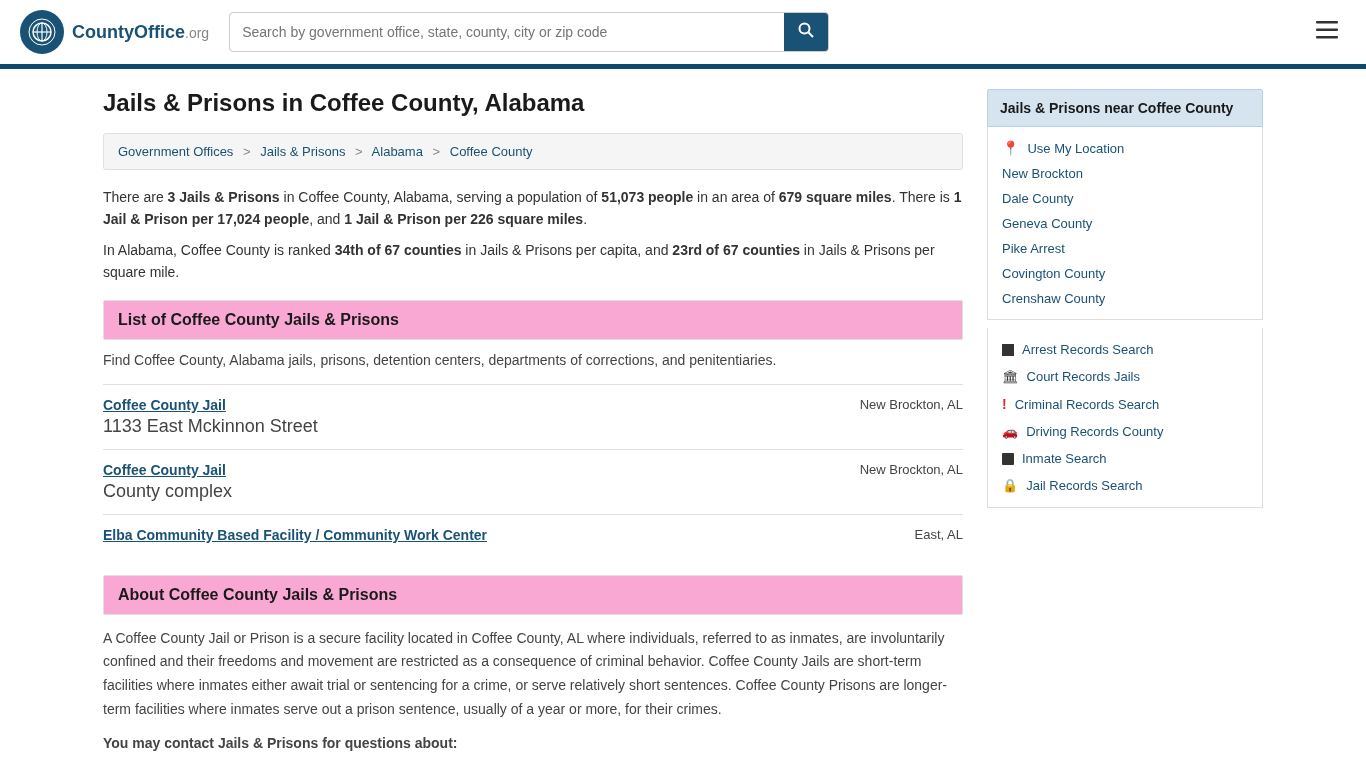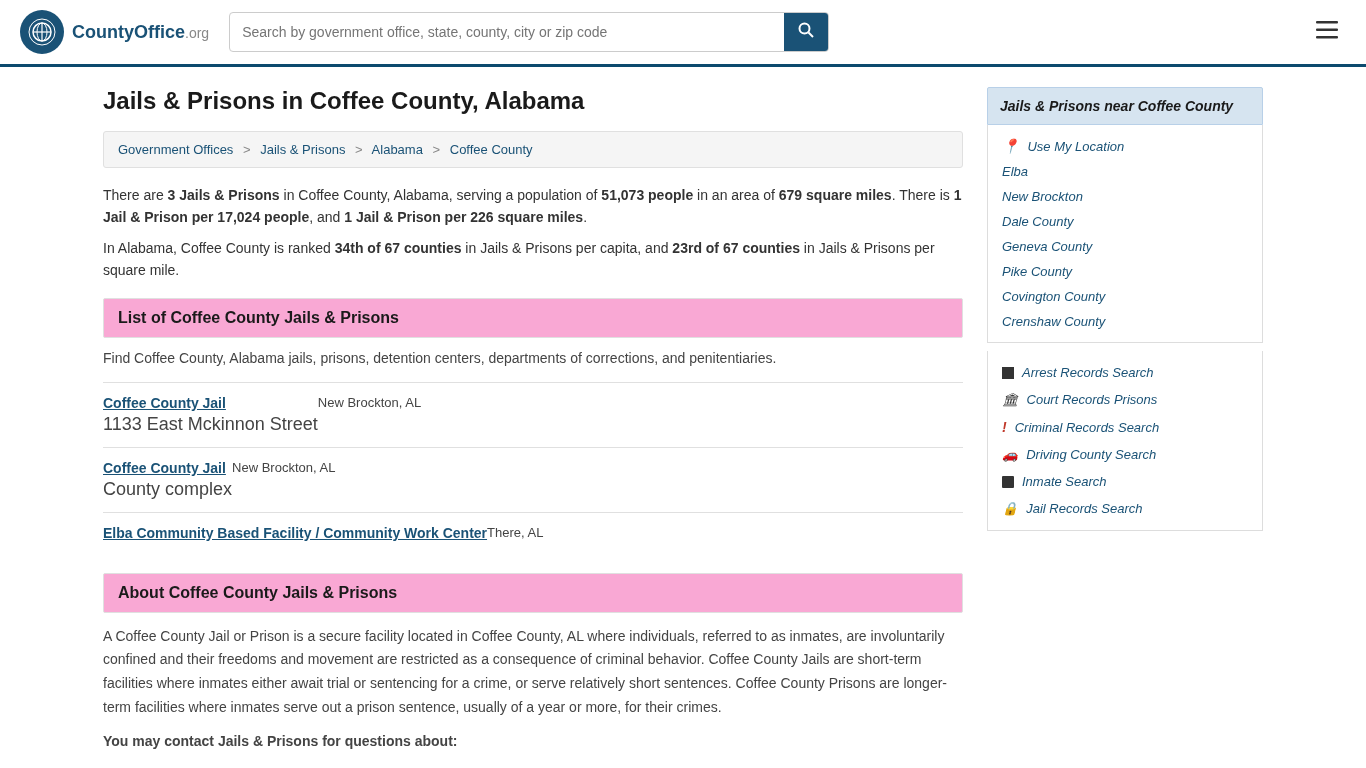--- a/index.html
+++ b/index.html
@@ -8,7 +8,7 @@
     
     .header {
       background: #fff;
-      border-bottom: 3px solid #0c4a6e;
+      border-bottom: 5px solid #0c4a6e;
       padding: 10px 20px;
       display: flex;
       align-items: center;

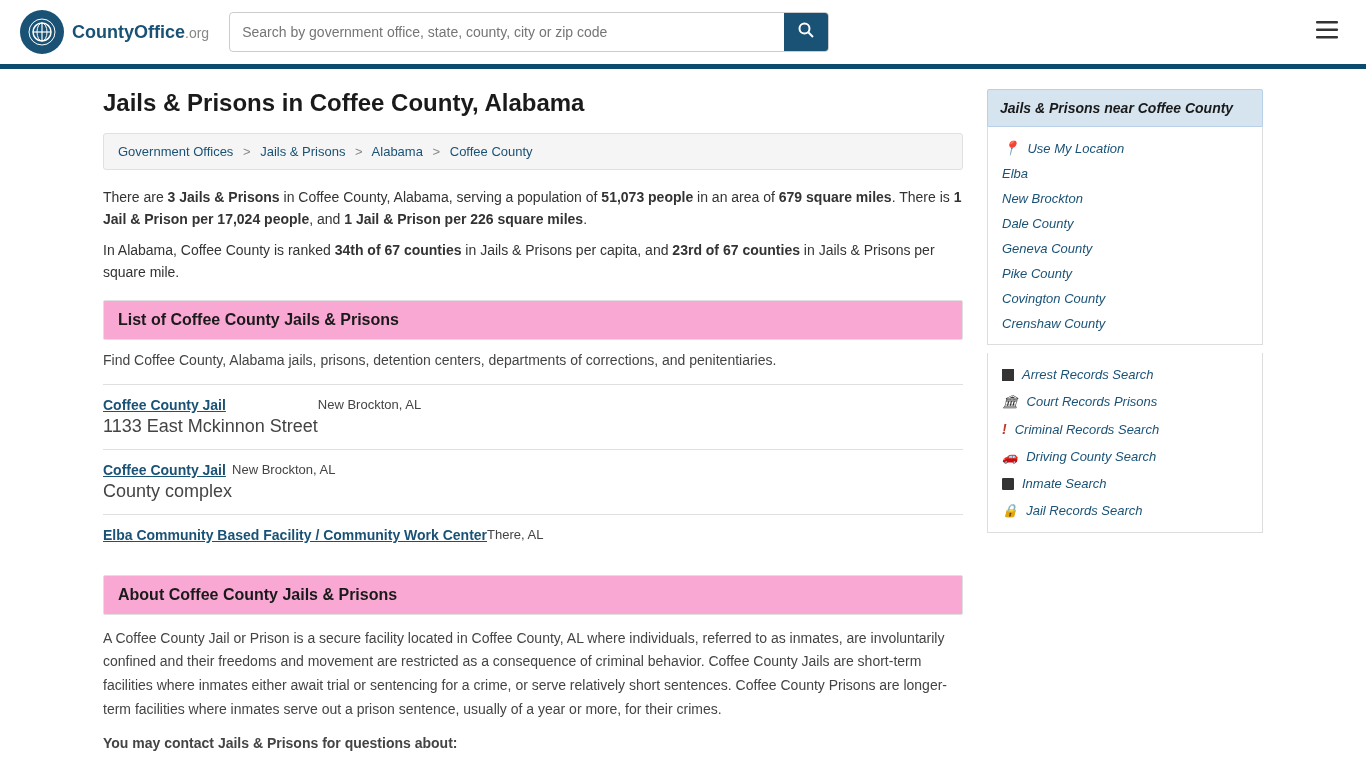--- a/index.html
+++ b/index.html
@@ -184,7 +184,6 @@
     .sidebar {
       width: 276px;
       flex-shrink: 0;
-      font-style: italic;
     }
     .sidebar-section {
       margin-bottom: 8px;

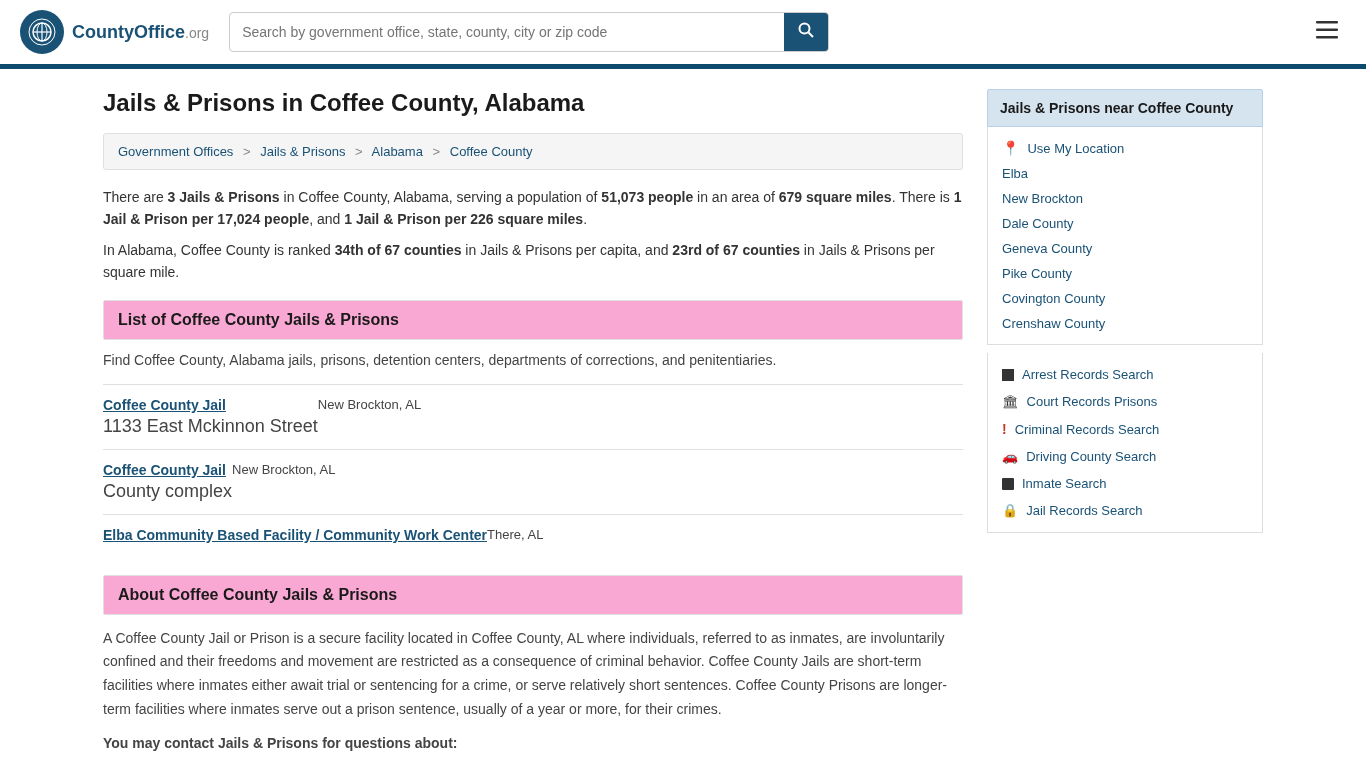--- a/index.html
+++ b/index.html
@@ -349,9 +349,6 @@
           <a href="#">Use My Location</a>
         </div>
         <div class="sidebar-list-item">
-          <a href="#">Elba</a>
-        </div>
-        <div class="sidebar-list-item">
           <a href="#">New Brockton</a>
         </div>
         <div class="sidebar-list-item">

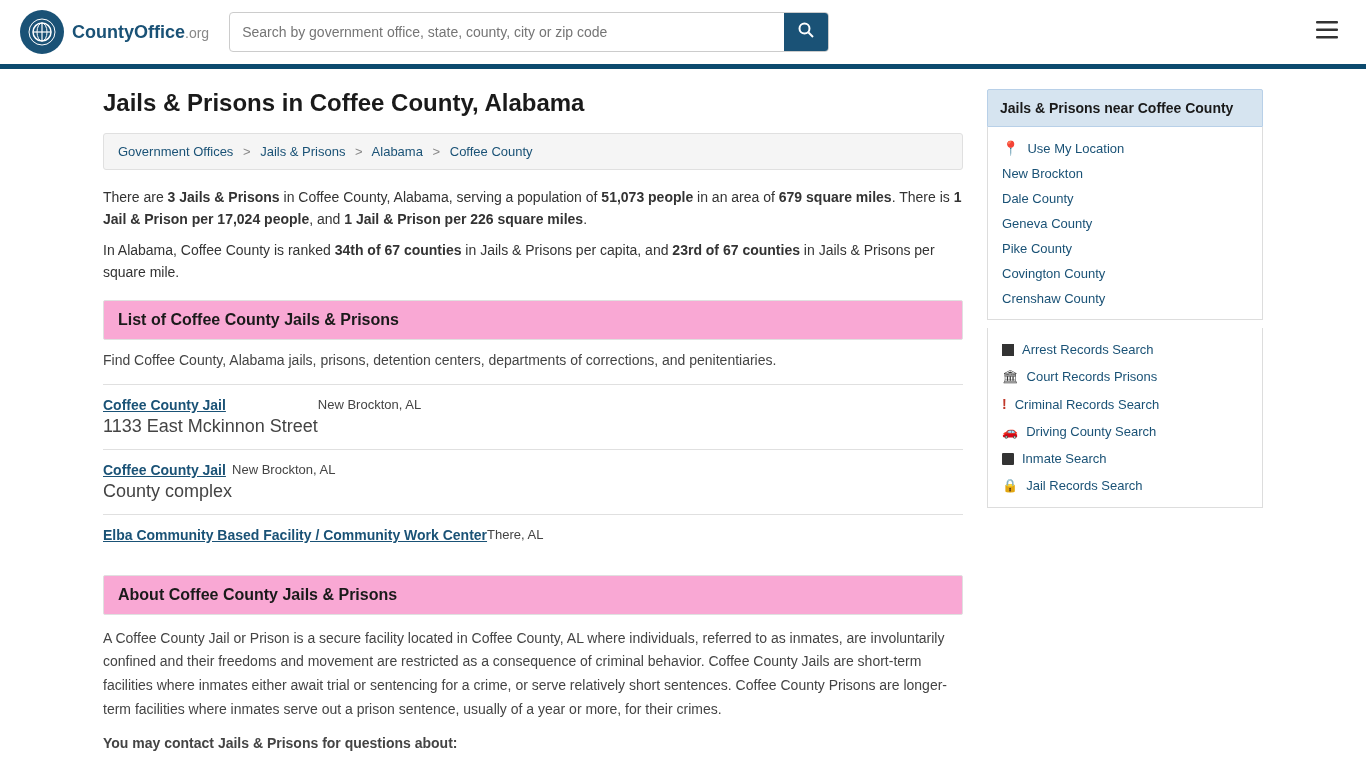--- a/index.html
+++ b/index.html
@@ -358,7 +358,7 @@
           <a href="#">Geneva County</a>
         </div>
         <div class="sidebar-list-item">
-          <a href="#">Pike County</a>
+          <a href="#">Pike Arrest</a>
         </div>
         <div class="sidebar-list-item">
           <a href="#">Covington County</a>

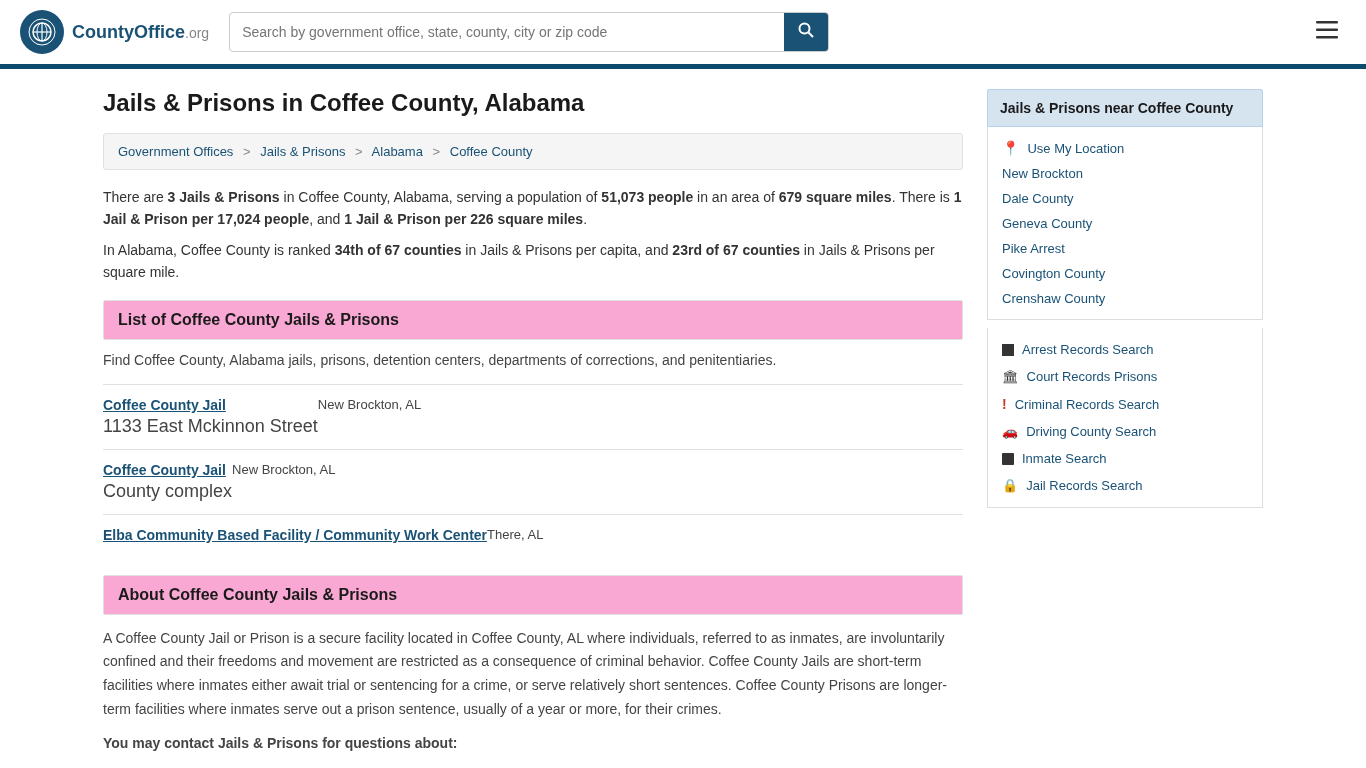--- a/index.html
+++ b/index.html
@@ -379,7 +379,7 @@
 
         <div class="sidebar-link-item">
           <span style="font-size:13px;flex-shrink:0;">🏛</span>
-          <a href="#">Court Records Prisons</a>
+          <a href="#">Court Records Jails</a>
         </div>
 
         <div class="sidebar-link-item">

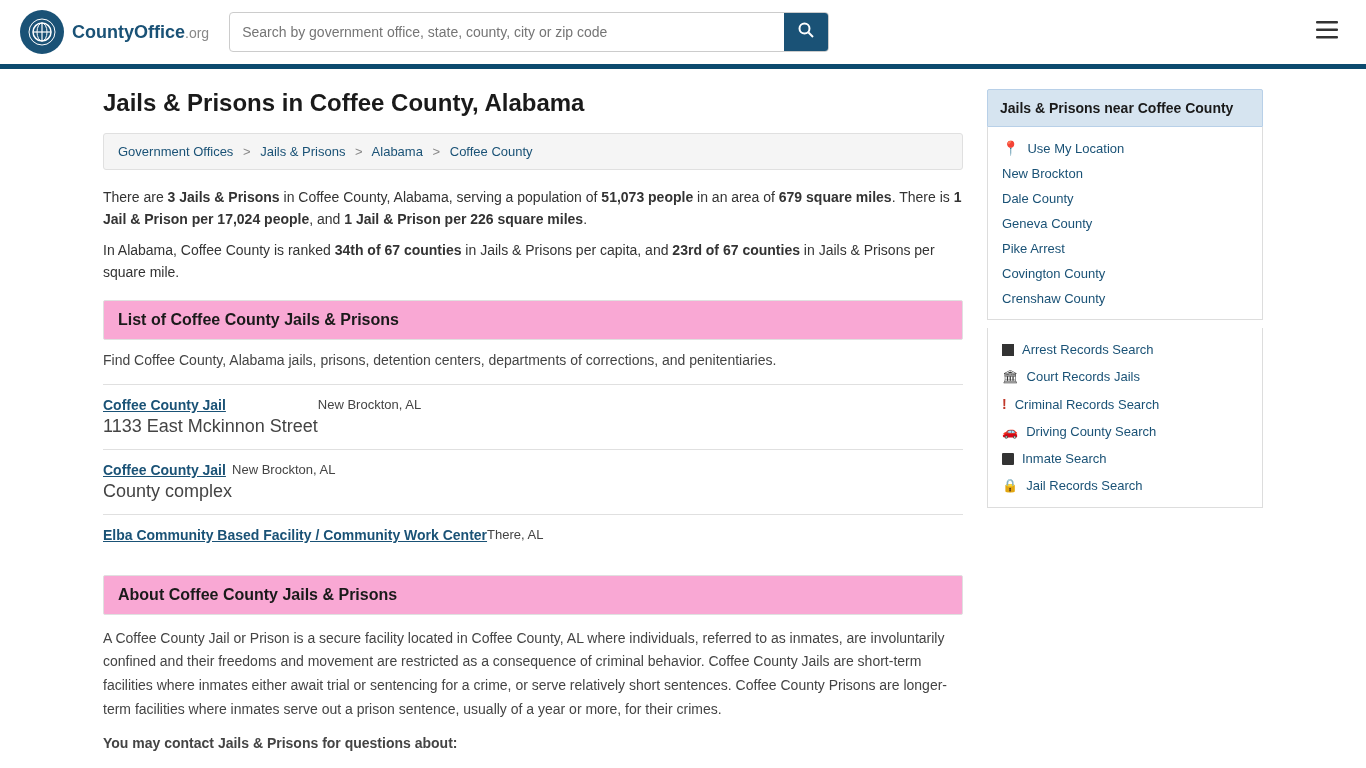--- a/index.html
+++ b/index.html
@@ -144,7 +144,7 @@
     }
     .facility-row {
       display: flex;
-      justify-content: flex-start;
+      justify-content: space-between;
       align-items: flex-start;
     }
     .facility-name {

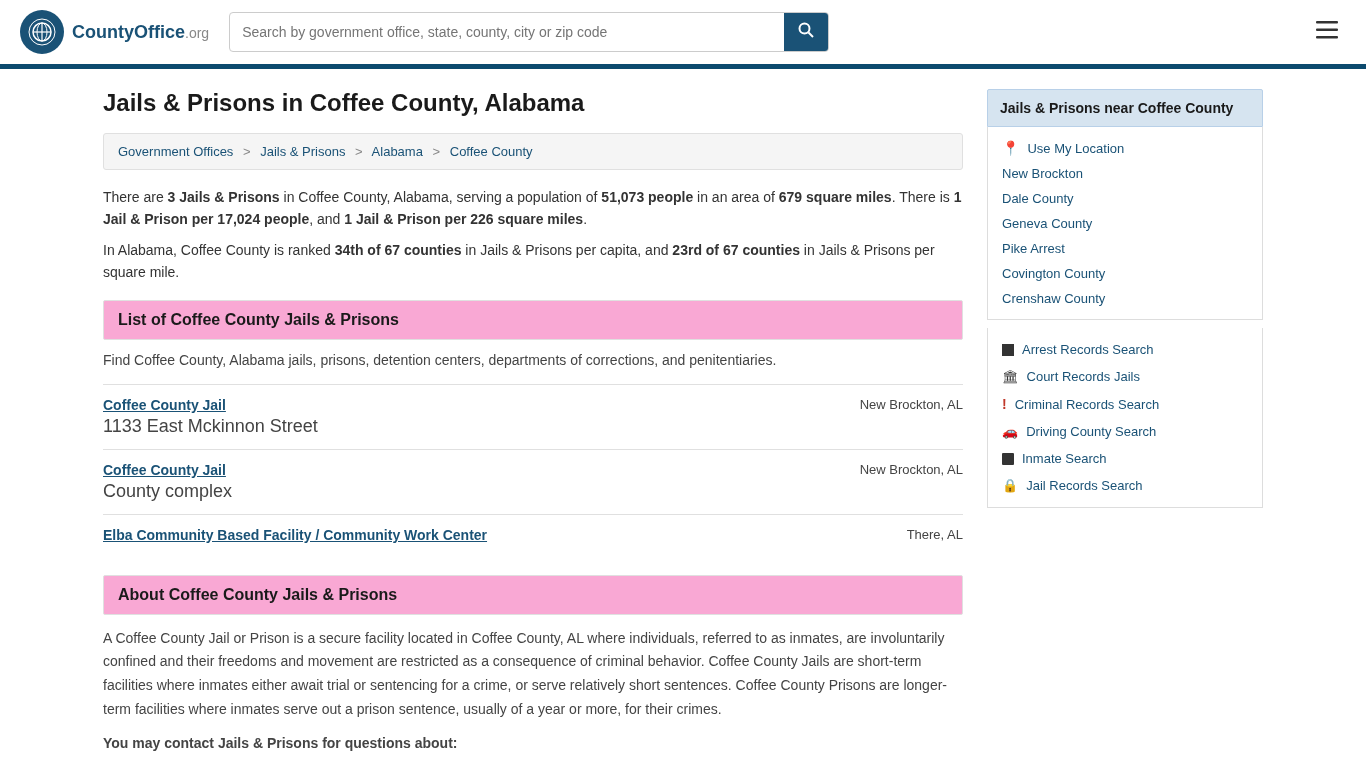--- a/index.html
+++ b/index.html
@@ -389,7 +389,7 @@
 
         <div class="sidebar-link-item">
           <span style="font-size:13px;flex-shrink:0;">🚗</span>
-          <a href="#">Driving County Search</a>
+          <a href="#">Driving Records County</a>
         </div>
 
         <div class="sidebar-link-item">

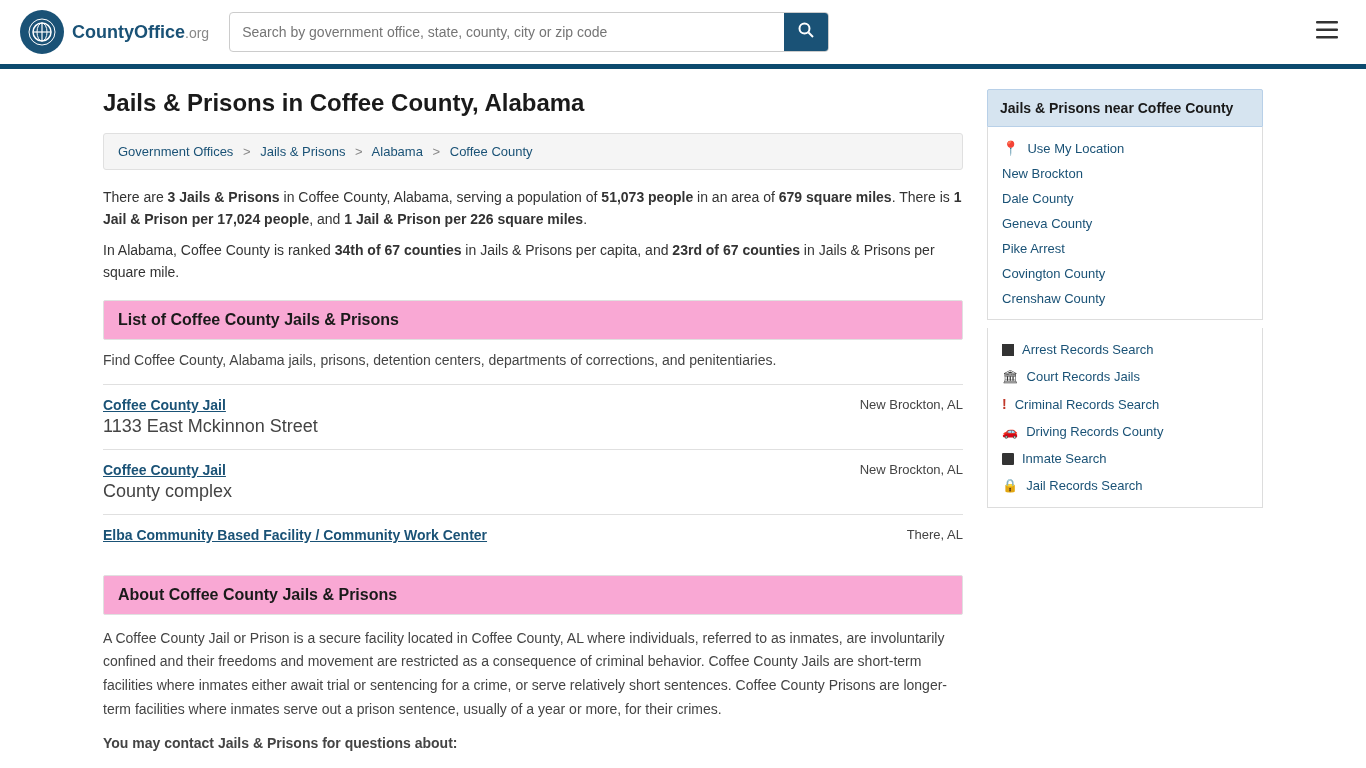--- a/index.html
+++ b/index.html
@@ -322,7 +322,7 @@
         <div>
           <div class="facility-name">Elba Community Based Facility / Community Work Center</div>
         </div>
-        <div class="facility-city">There, AL</div>
+        <div class="facility-city">East, AL</div>
       </div>
     </div>
 

